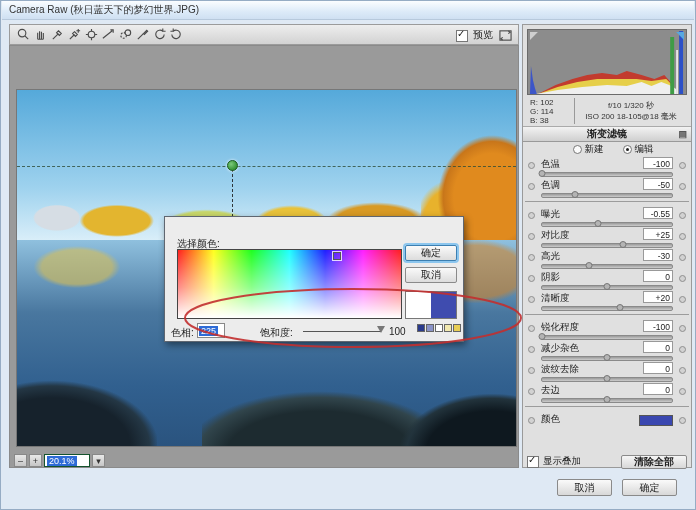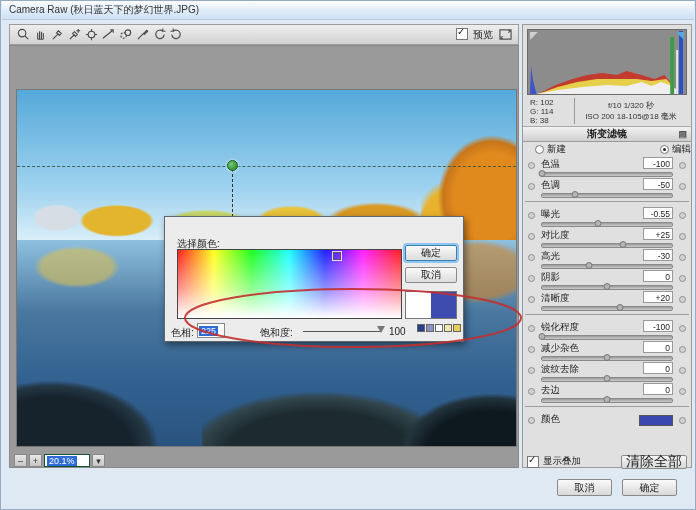--- a/index.html
+++ b/index.html
@@ -15,7 +15,7 @@
         box-sizing:border-box;display:flex;align-items:center;padding:0 5px;}
   .tool{width:17px;height:17px;display:flex;align-items:center;justify-content:center;}
   .tool svg{stroke:#4a4a4a;fill:none;stroke-width:1.2;}
-  .toolbar-right{margin-left:auto;display:flex;align-items:flex-start;gap:5px;}
+  .toolbar-right{margin-left:auto;display:flex;align-items:flex-end;gap:5px;}
   .cb{display:inline-block;width:10px;height:10px;background:#fff;border:1px solid #777;
       position:relative;vertical-align:-1px;}
   .cb.on:after{content:"✓";position:absolute;left:0px;top:-3px;font-size:10px;color:#222;}

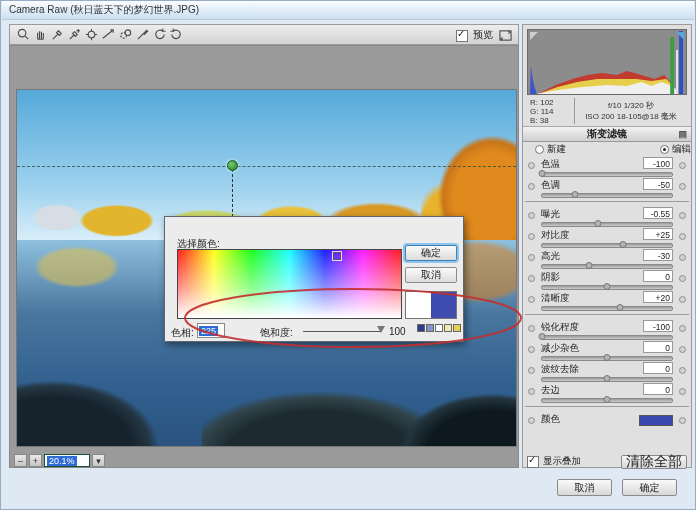--- a/index.html
+++ b/index.html
@@ -111,7 +111,7 @@
      background:linear-gradient(#f2f2f2,#cfcfcf);border-top:1px solid #aaa;border-bottom:1px solid #999;
      text-align:center;font-weight:bold;font-size:10px;line-height:14px;}
   .ptab .fly{position:absolute;right:4px;top:0;font-size:9px;color:#555;}
-  .radios{position:absolute;left:12px;right:0;top:118px;display:flex;justify-content:space-between;gap:19px;
+  .radios{position:absolute;left:12px;right:0;top:118px;display:flex;justify-content:center;gap:19px;
      font-size:9.5px;align-items:center;}
   .radio{display:flex;align-items:center;gap:3px;}
   .rdot{width:9px;height:9px;border-radius:50%;background:#fbfbfb;border:1px solid #777;

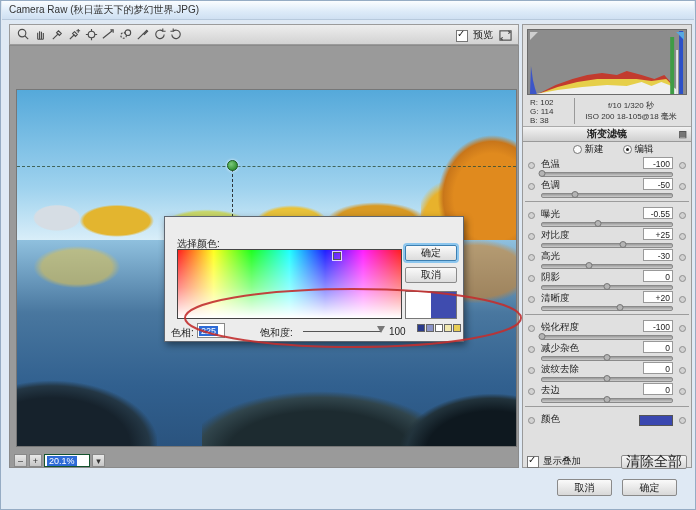--- a/index.html
+++ b/index.html
@@ -134,8 +134,8 @@
   .overlay-row{position:absolute;left:4px;right:4px;top:429px;height:15px;font-size:9.5px;
      display:flex;align-items:center;}
   .clearall{margin-left:auto;width:66px;height:14px;background:linear-gradient(#f6f6f6,#d8d8d8);
-     border:1px solid #8a8a8a;border-radius:2px;font-size:14px;display:flex;align-items:center;
-     justify-content:center;box-sizing:border-box;}
+     border:1px solid #8a8a8a;border-radius:2px;font-size:10px;display:flex;align-items:center;
+     justify-content:center;box-sizing:border-box;font-weight:bold;}
   .mainbtn{position:absolute;width:55px;height:17px;background:linear-gradient(#fafafa,#d8d8d8);
      border:1px solid #8a8a8a;border-radius:2px;font-size:10px;display:flex;align-items:center;
      justify-content:center;box-sizing:border-box;z-index:4;}

